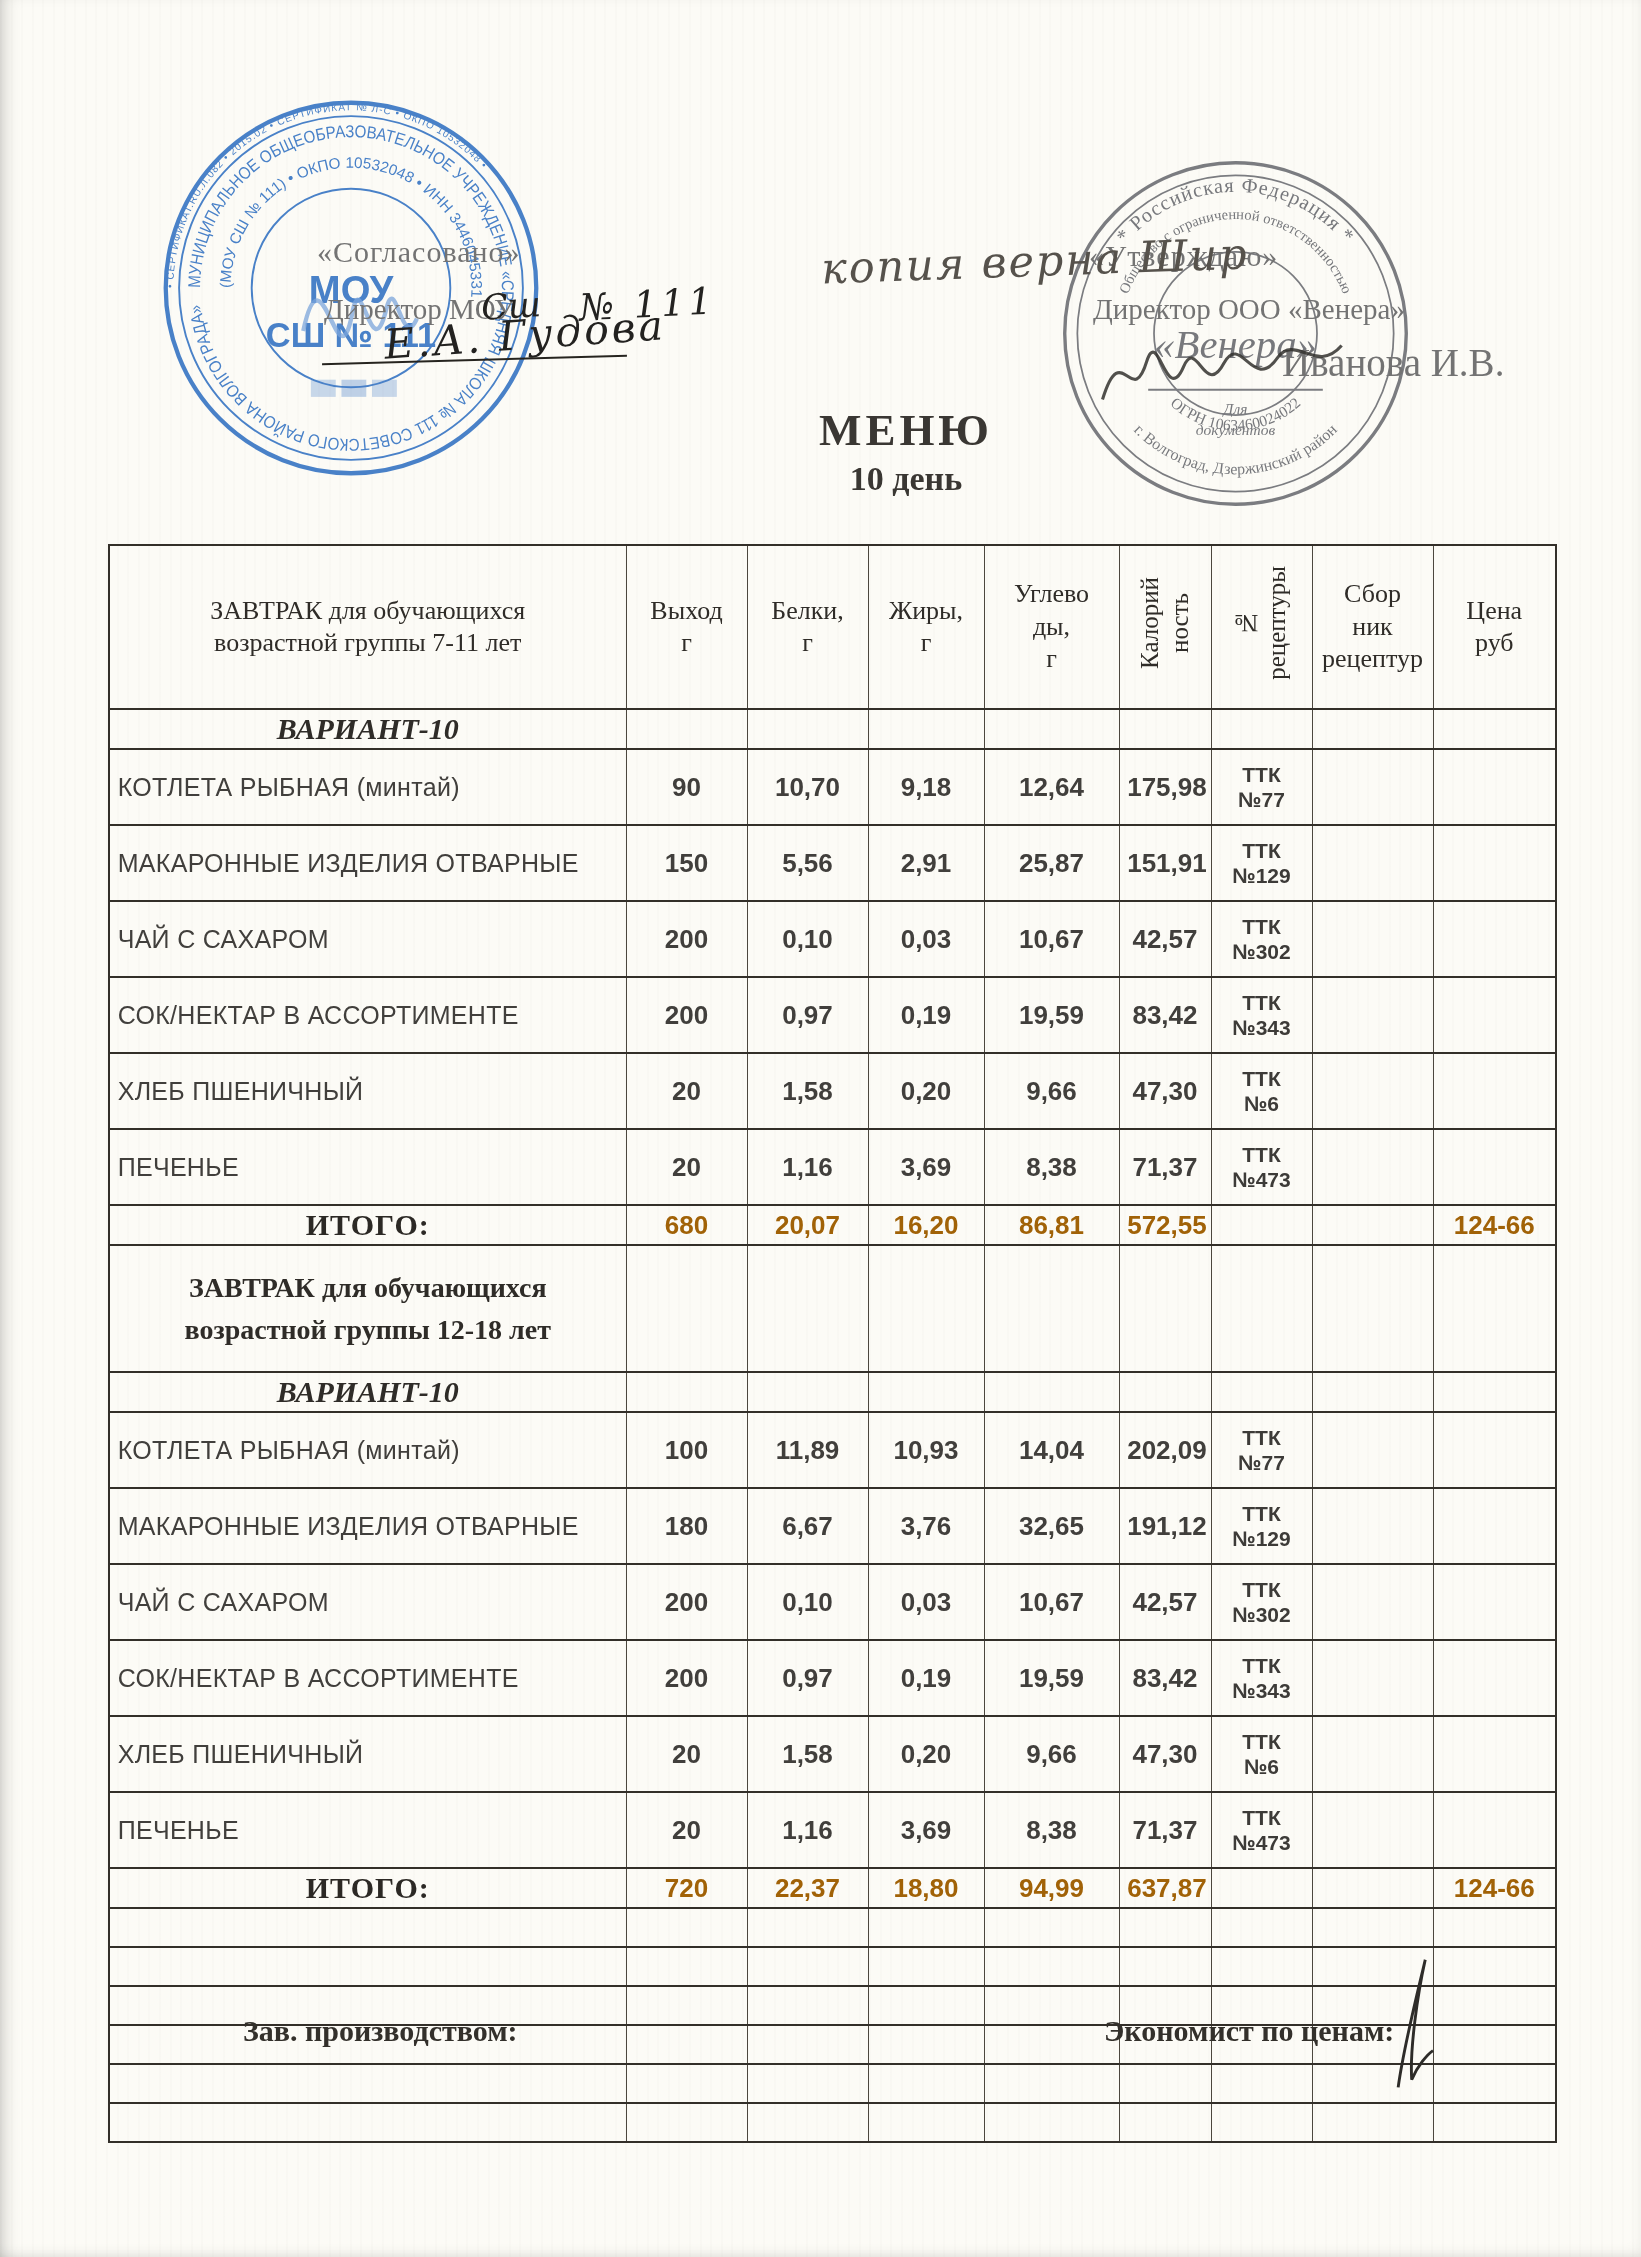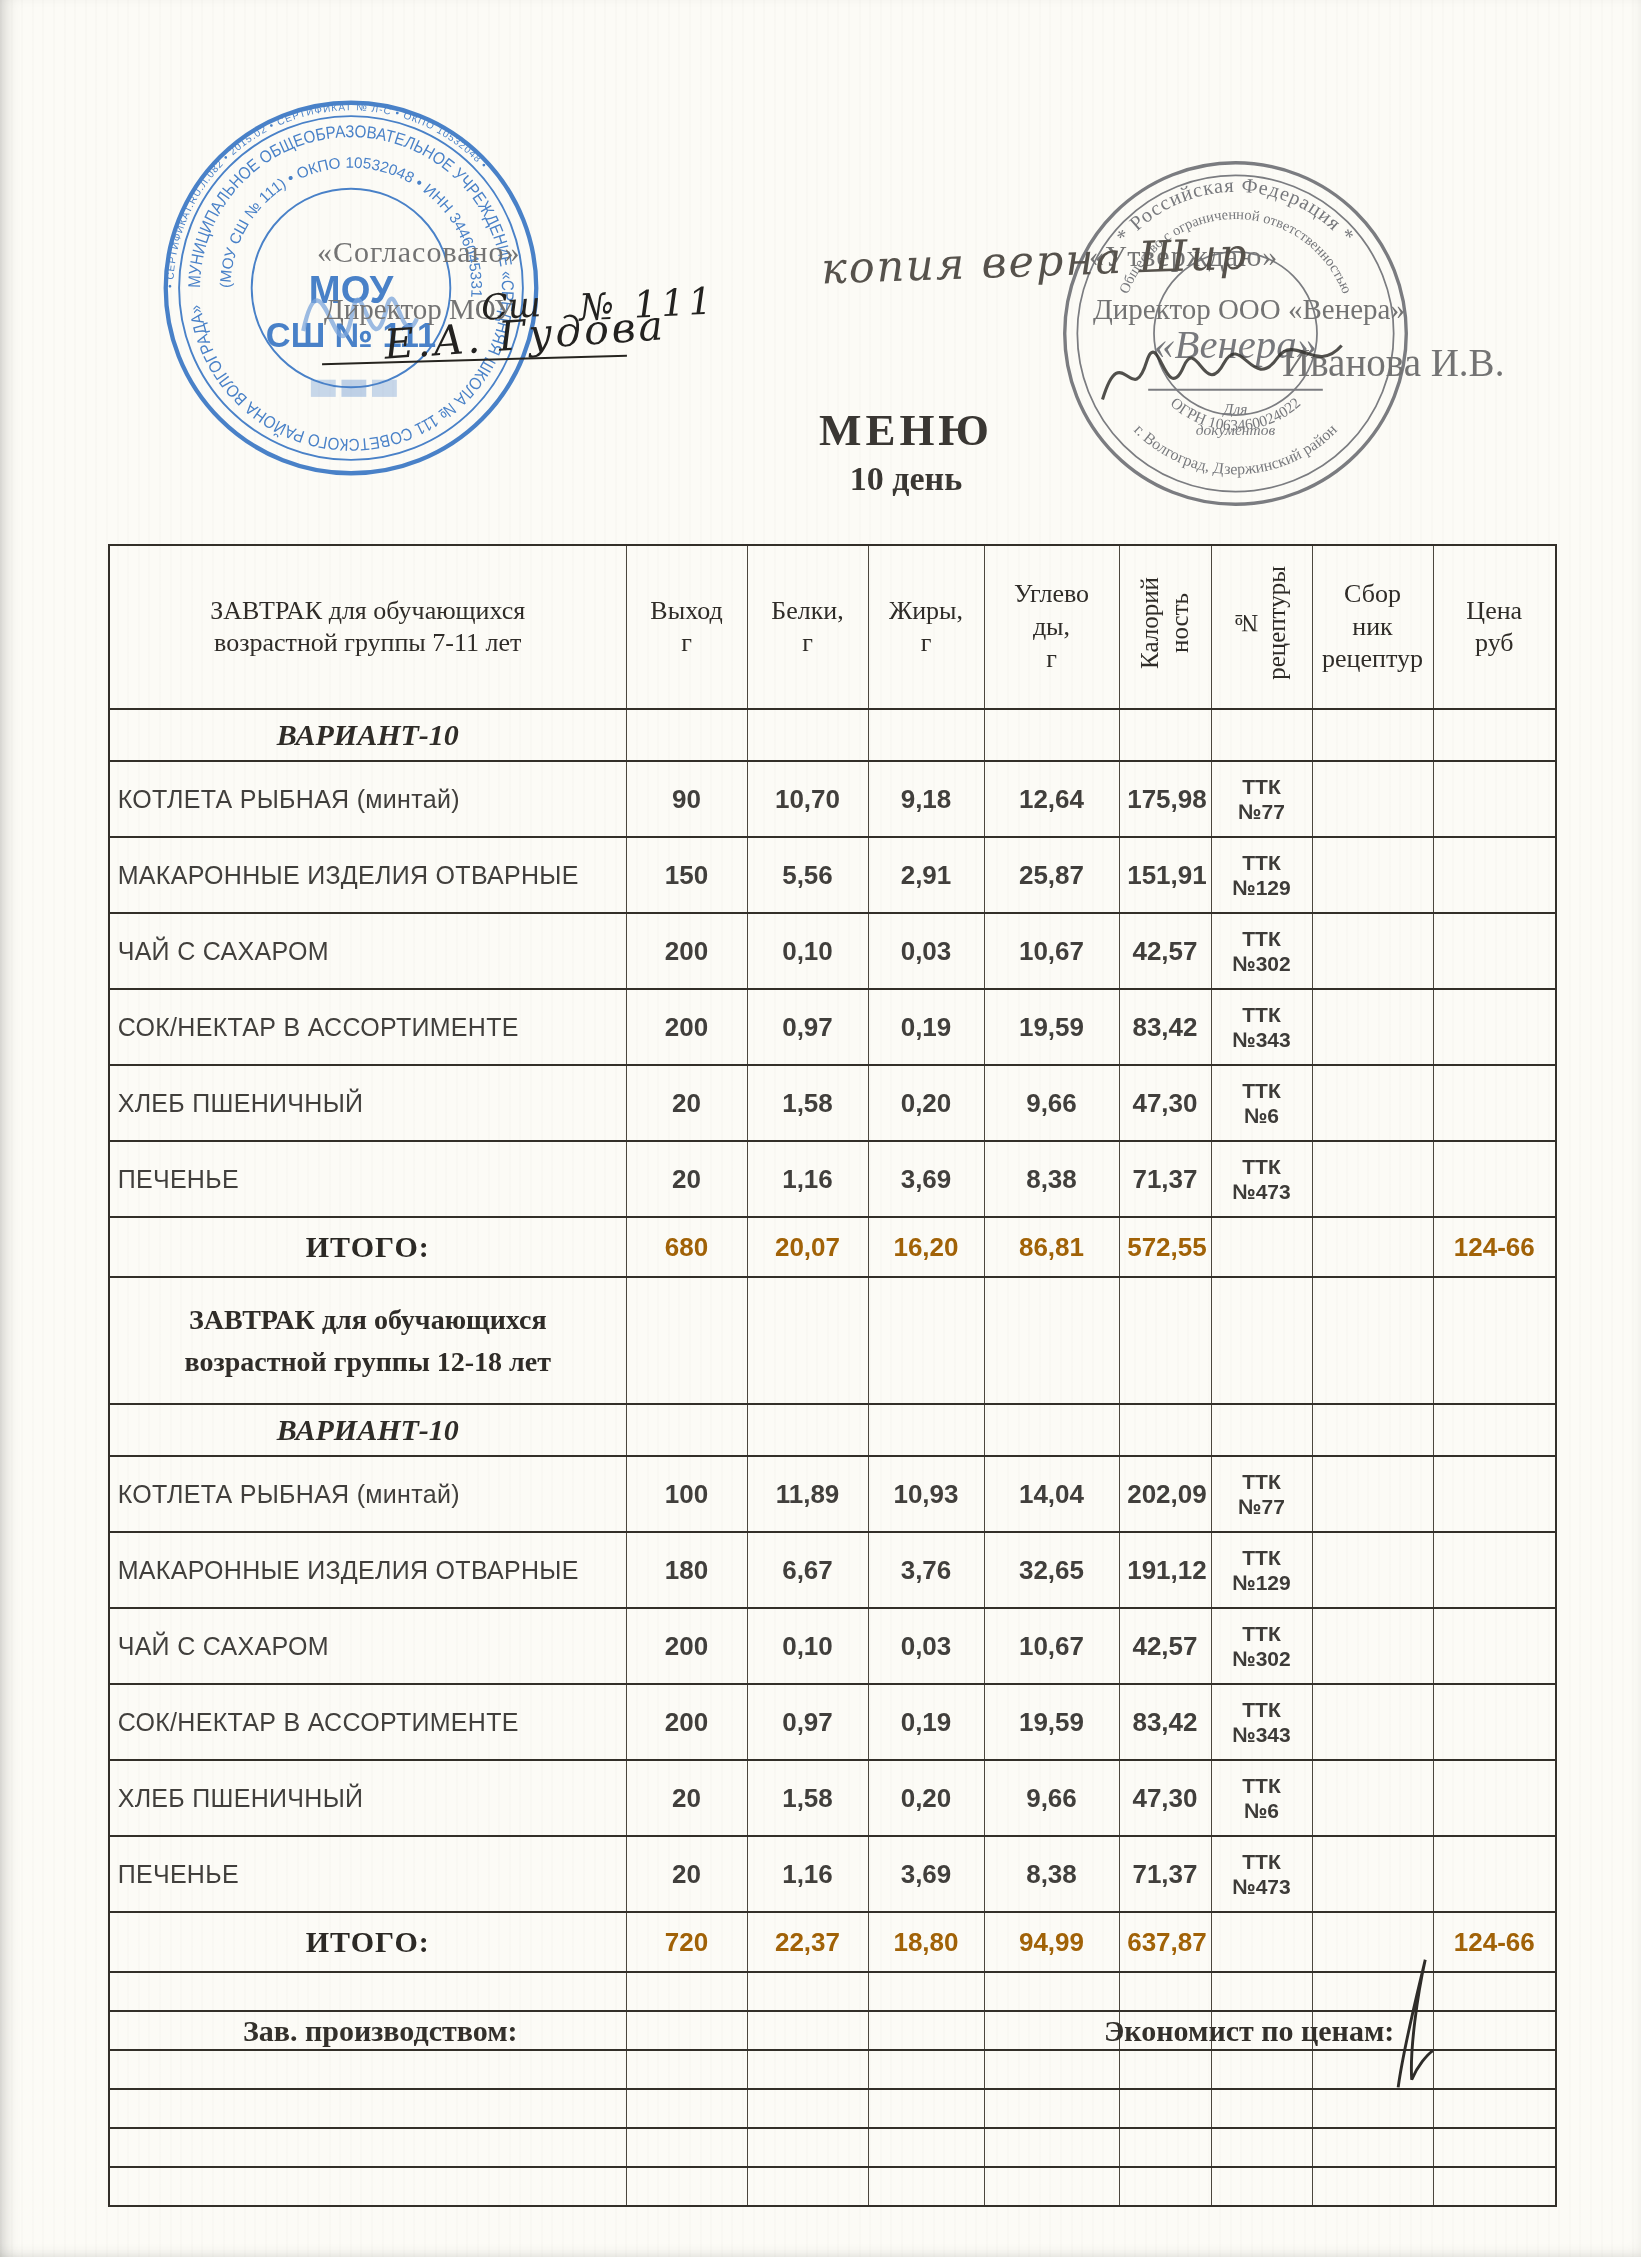--- a/index.html
+++ b/index.html
@@ -58,7 +58,7 @@
   .th-title { font-weight:700; font-size:28px; line-height:1.5; }
   .vert { writing-mode:vertical-rl; transform:rotate(180deg); white-space:pre-line; display:inline-block; font-size:25px; line-height:1.2; }
   tr.hdr { height:164px; }
-  tr.variant-row { height:52px; }
+  tr.variant-row { height:40px; }
   tr.dish-row { height:76px; }
   tr.total-row { height:60px; }
   tr.sec2-row { height:127px; }

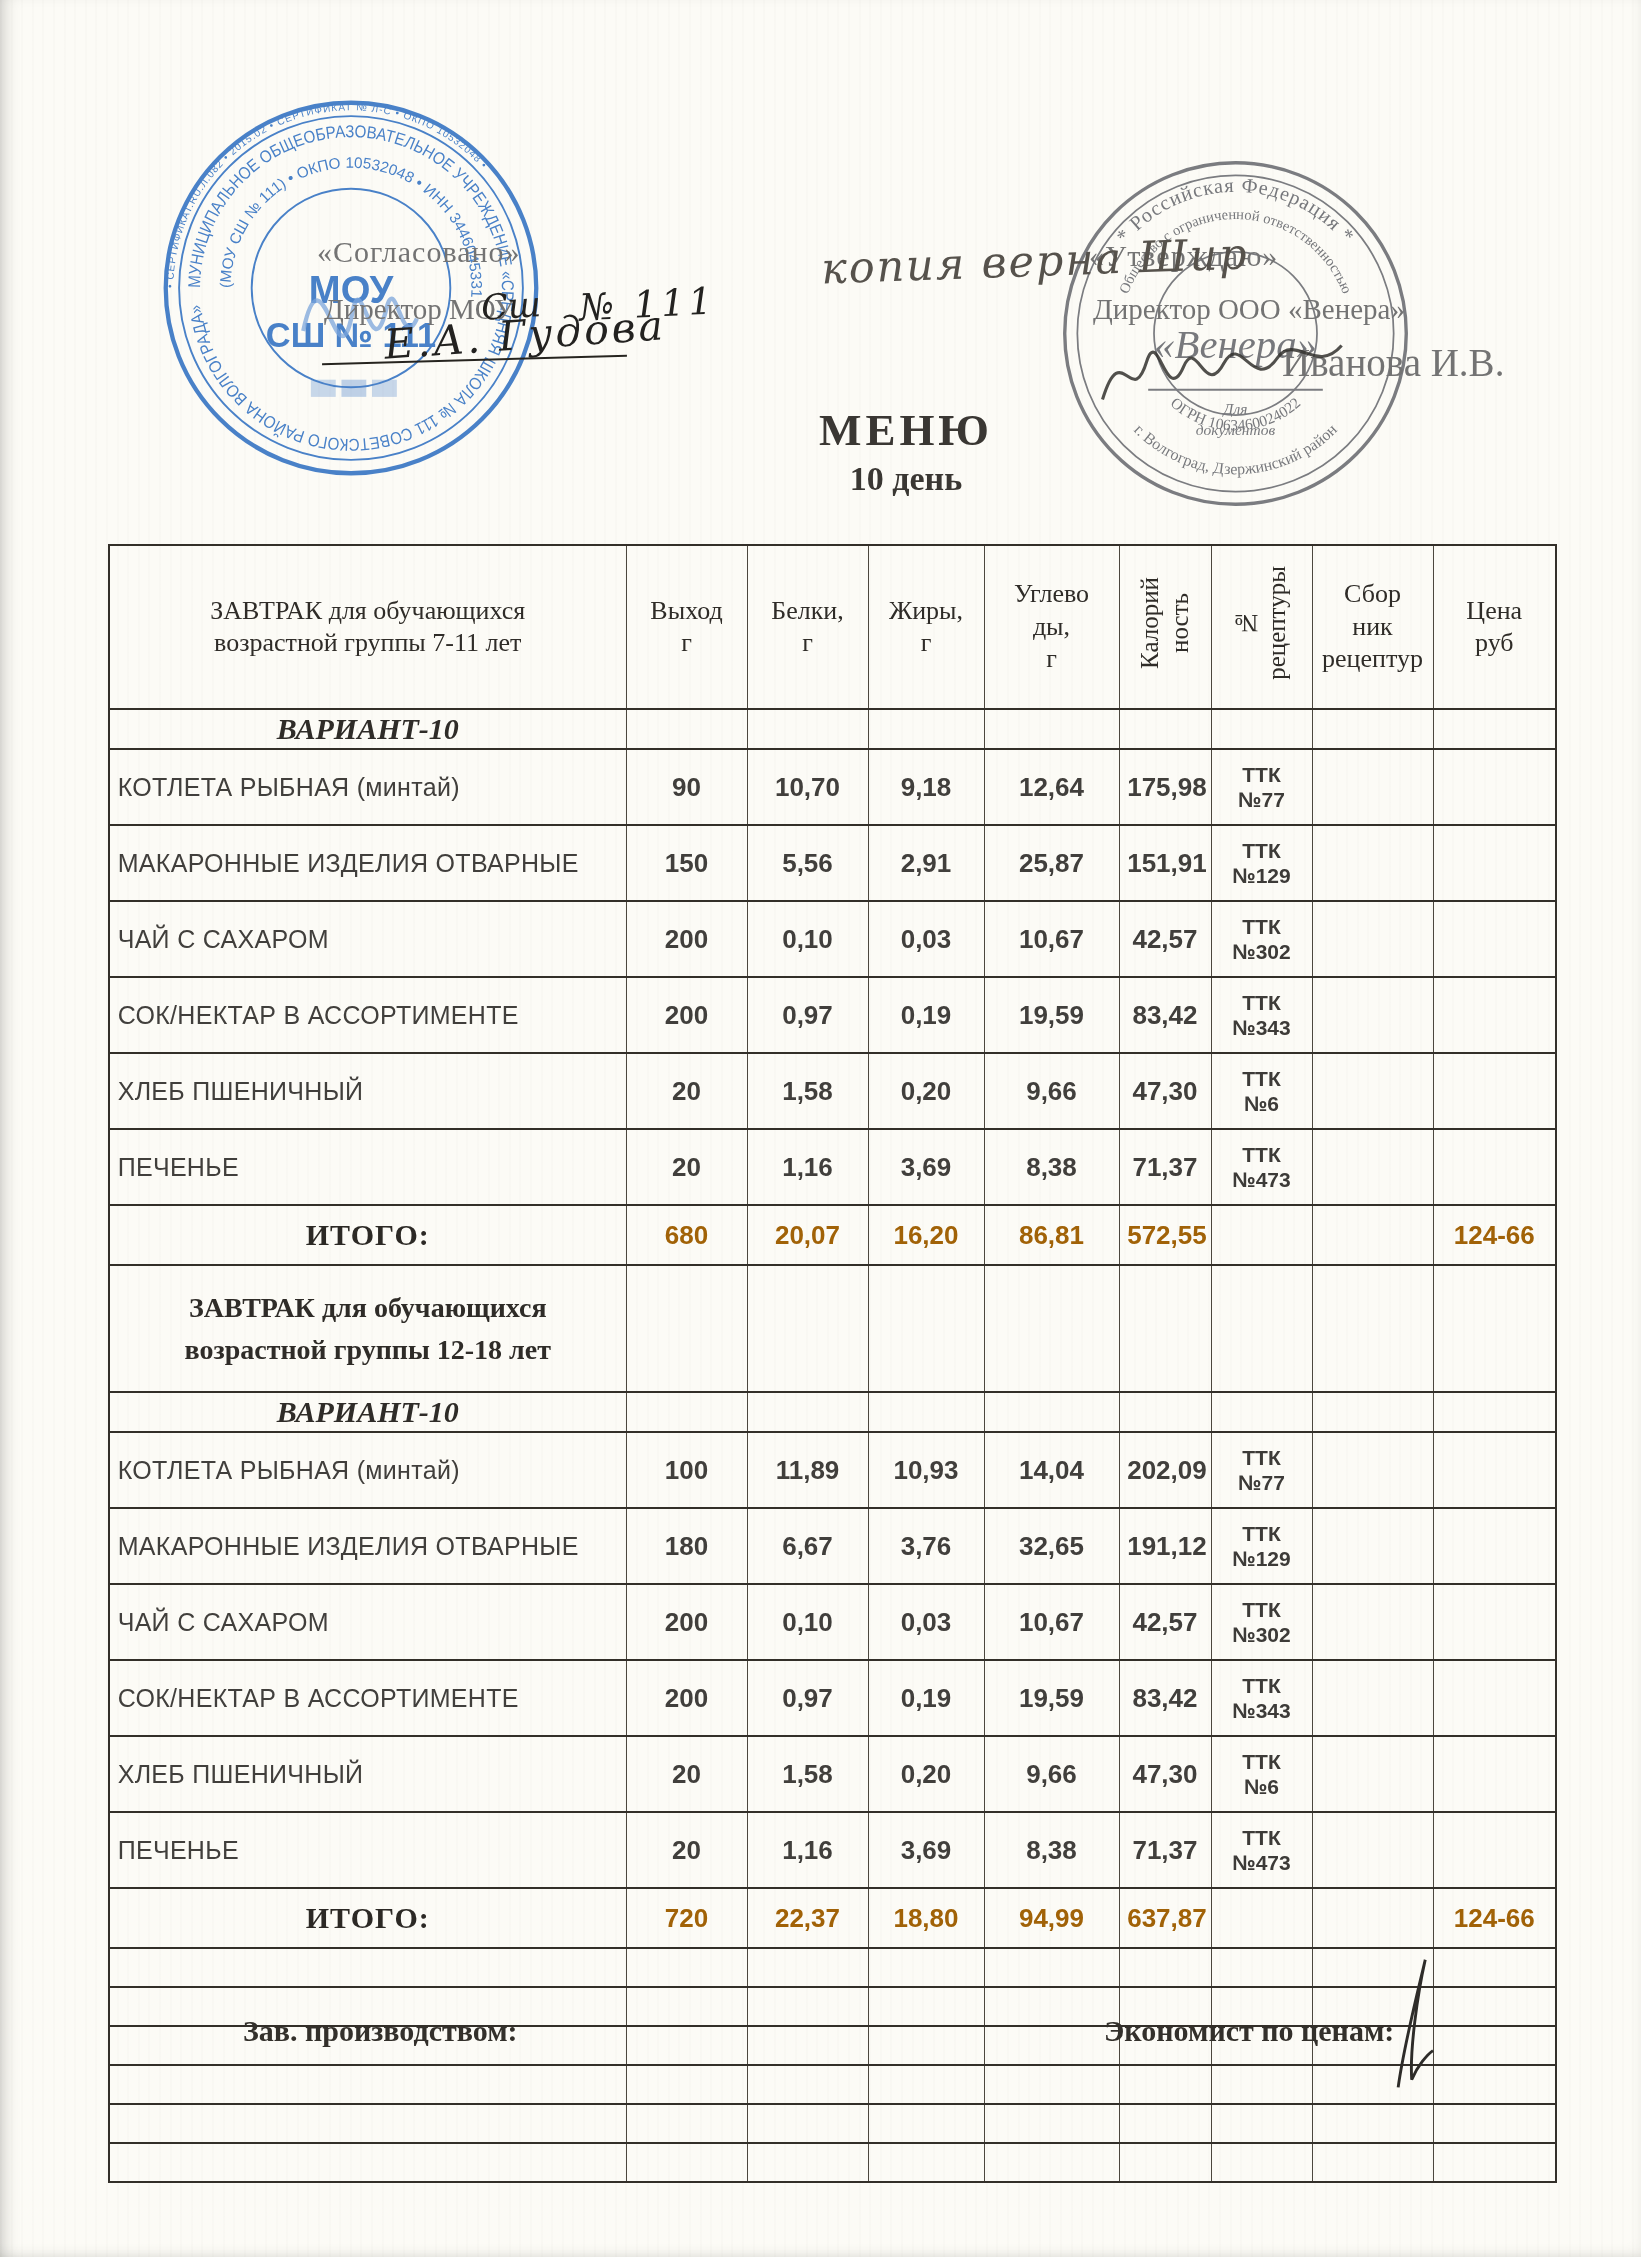--- a/index.html
+++ b/index.html
@@ -60,7 +60,7 @@
   tr.hdr { height:164px; }
   tr.variant-row { height:40px; }
   tr.dish-row { height:76px; }
-  tr.total-row { height:60px; }
+  tr.total-row { height:40px; }
   tr.sec2-row { height:127px; }
   tr.empty-row { height:39px; }
   .variant { font-style:italic; font-weight:700; font-size:30px; text-align:center; color:#2f2c28; }

